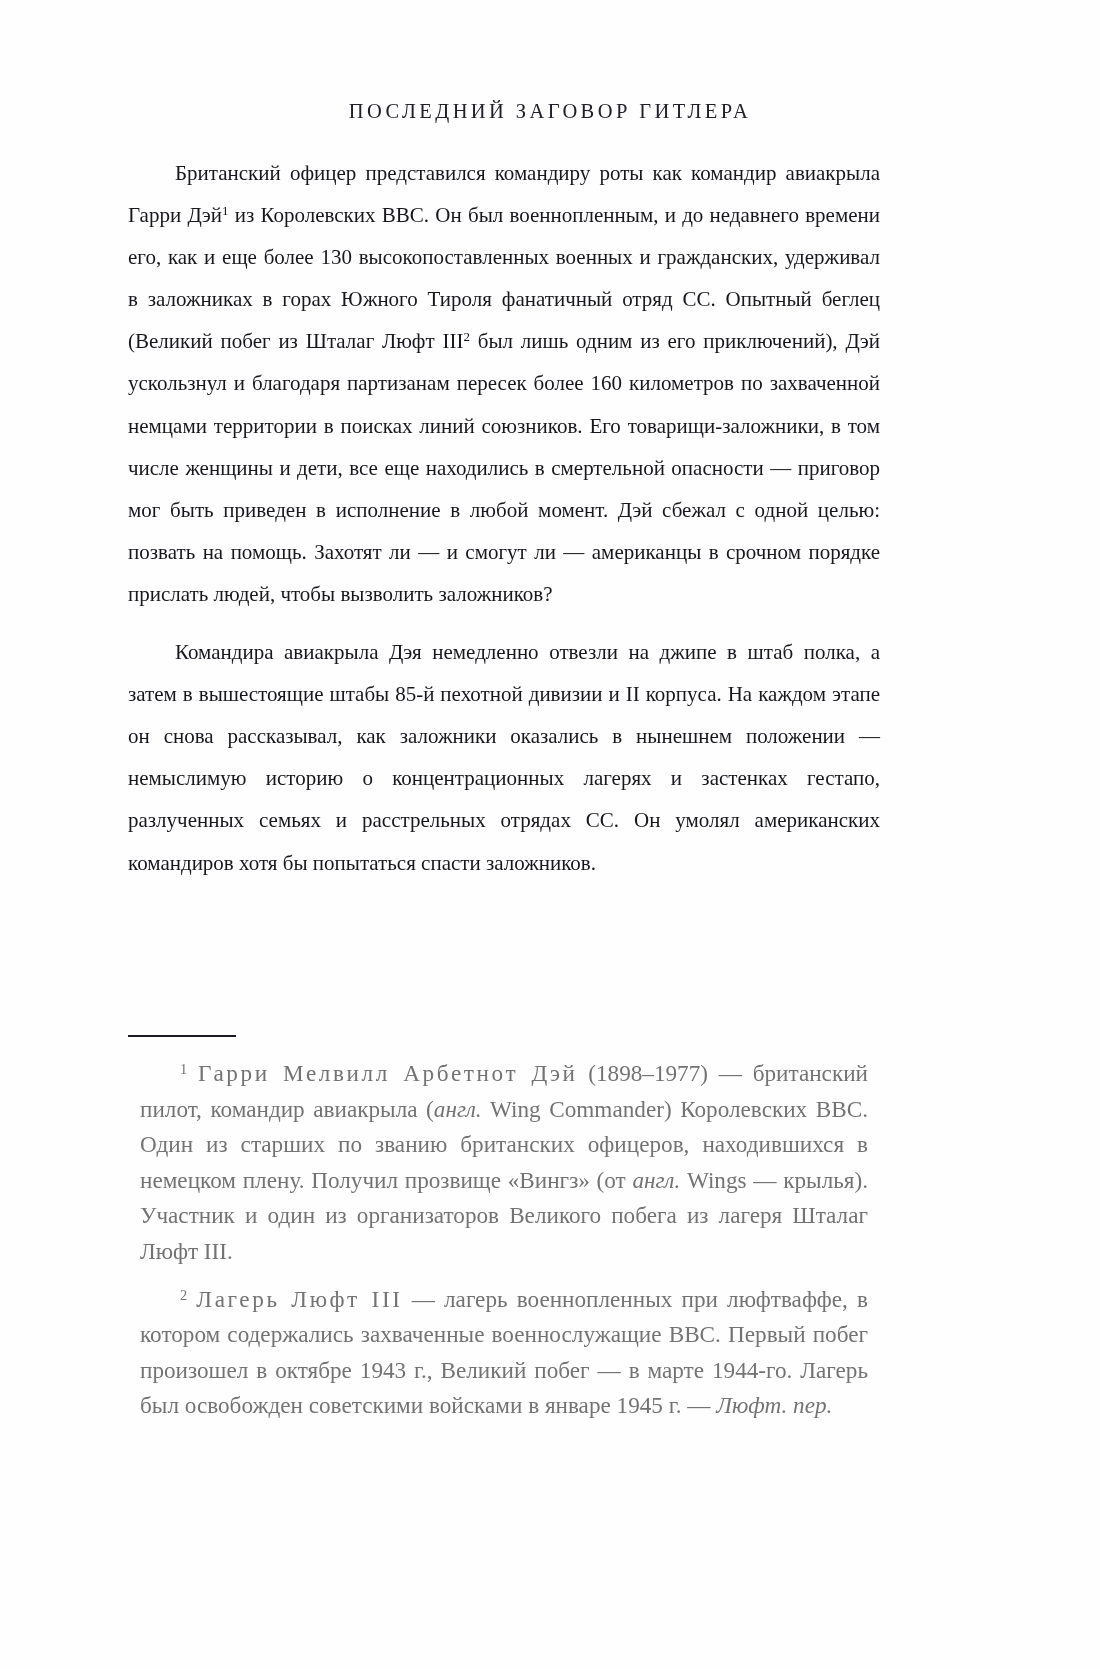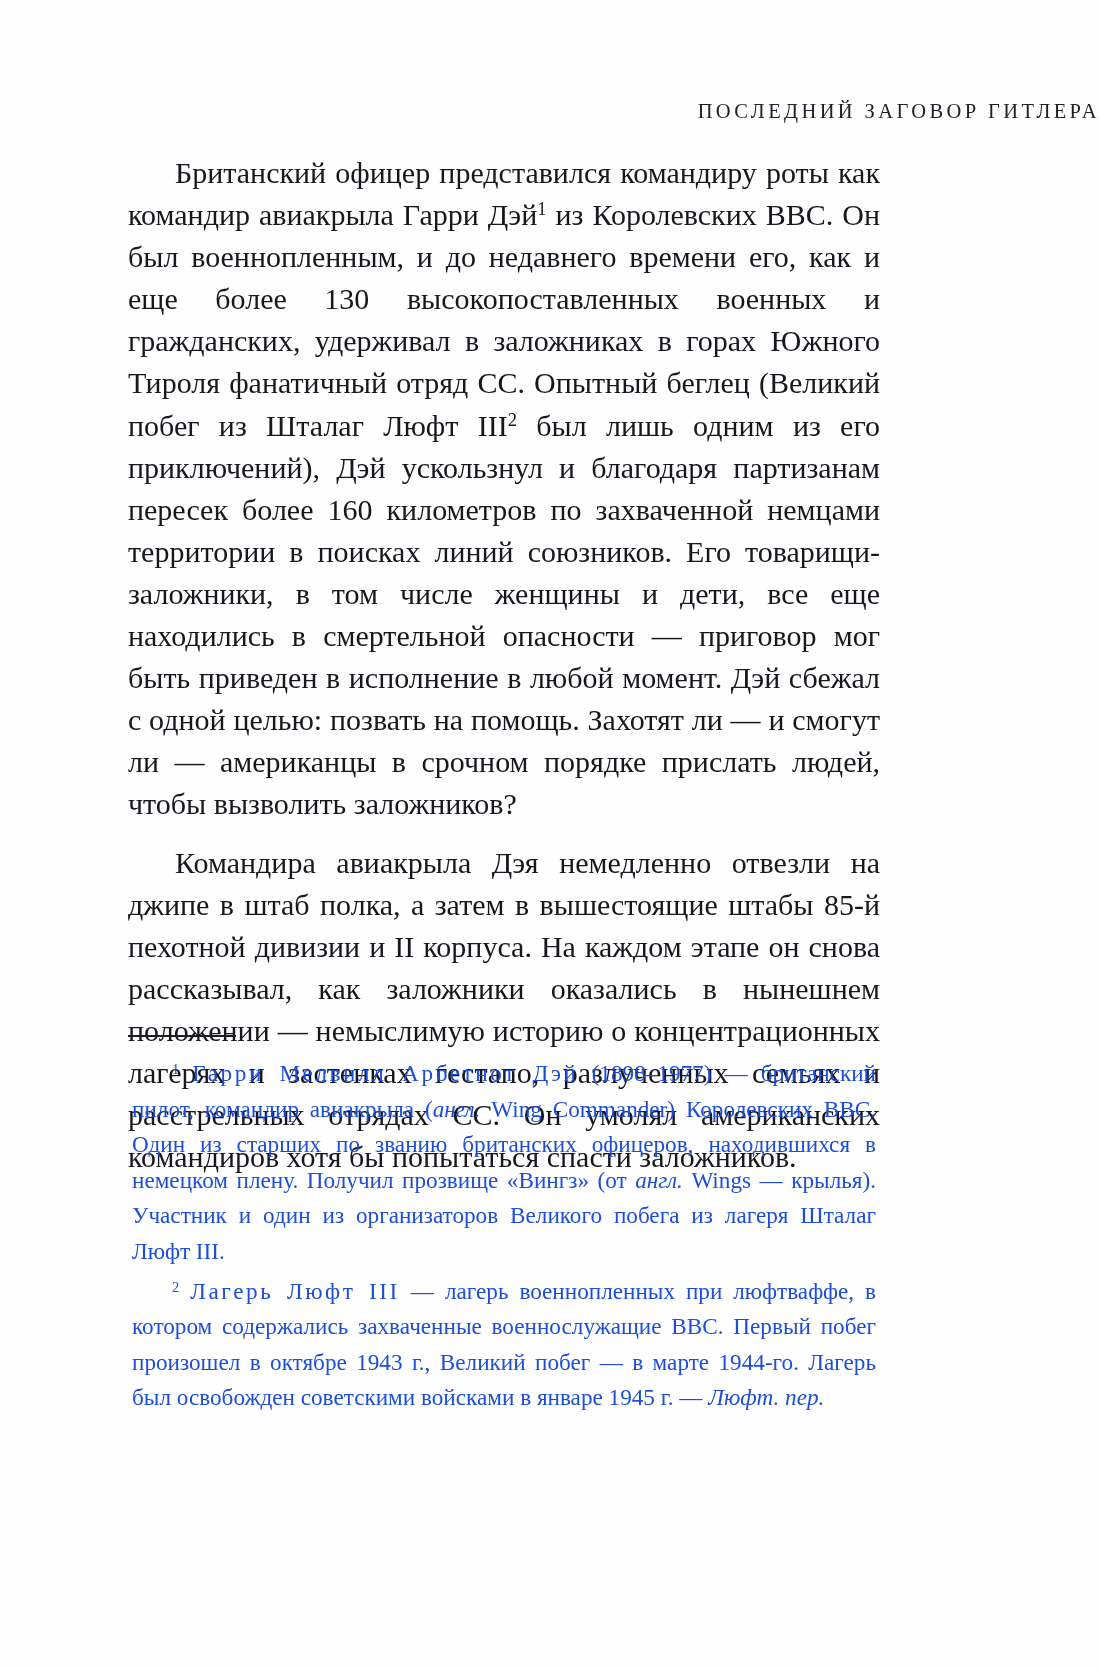--- a/index.html
+++ b/index.html
@@ -30,7 +30,7 @@
     top: 100px;
     left: 0;
     width: 1100px;
-    text-align: right;
+    text-align: center;
     font-size: 20.5px;
     letter-spacing: 3.4px;
     color: #20202a;

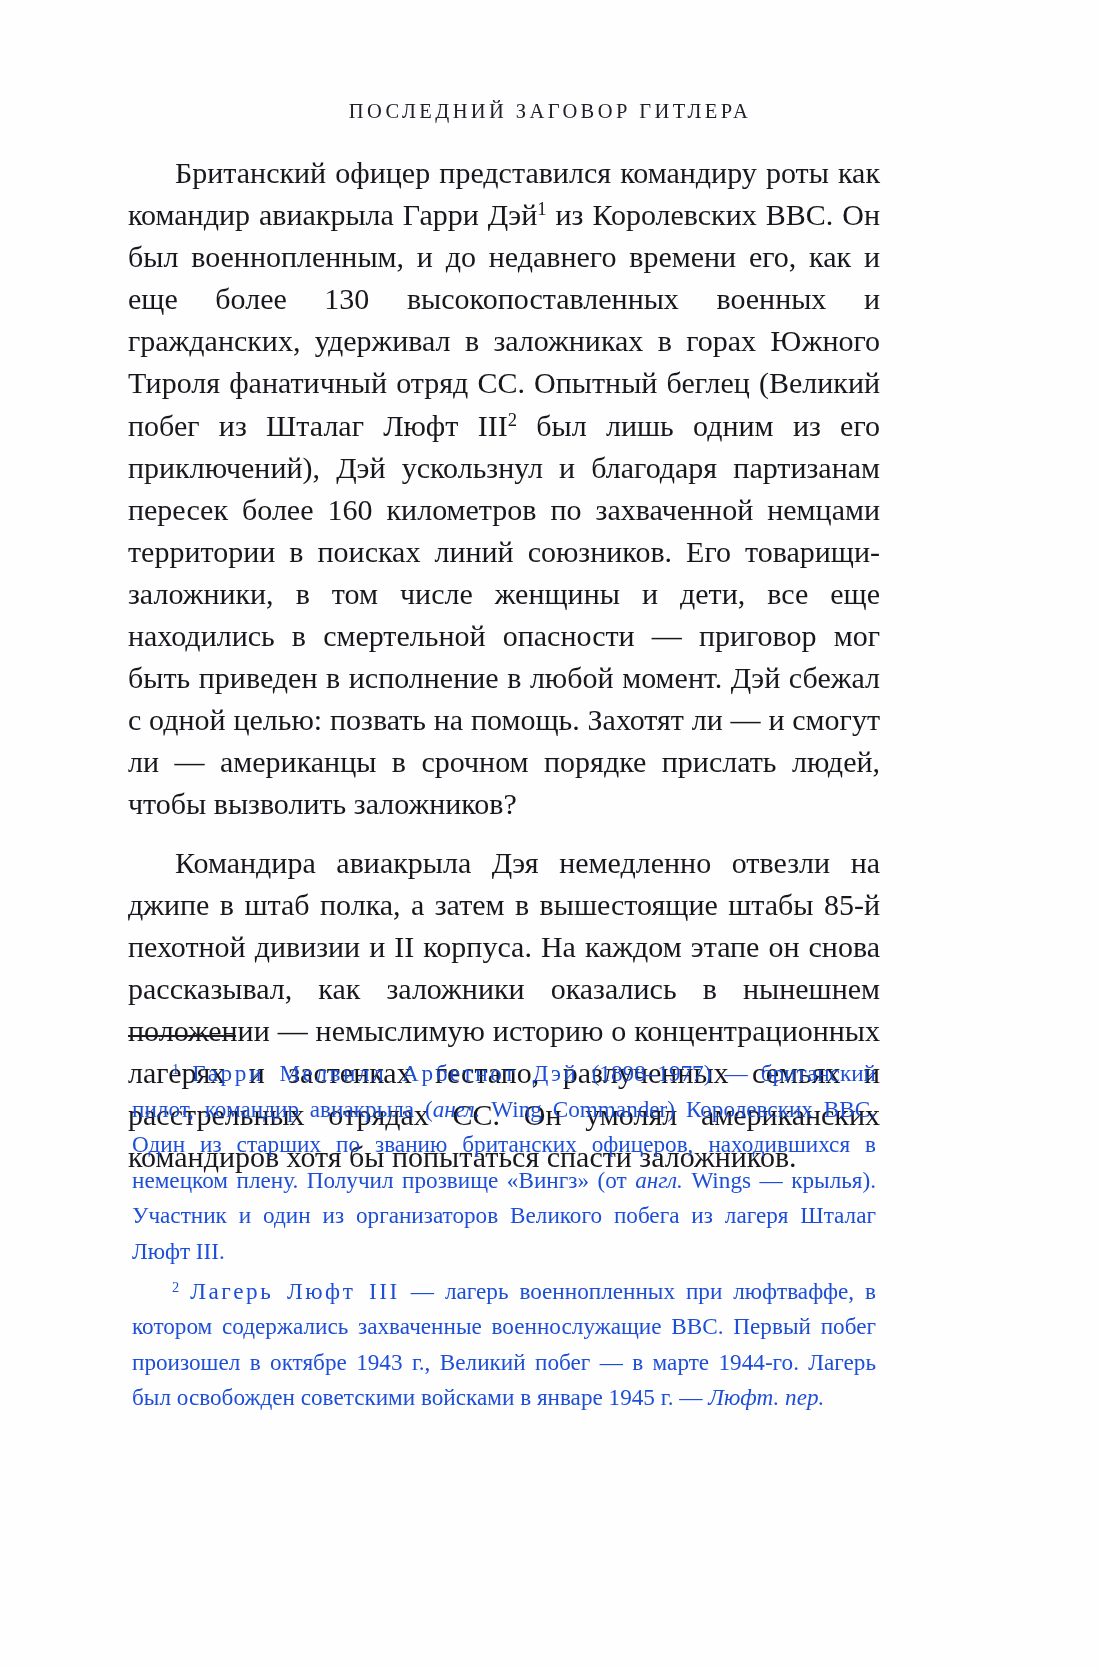--- a/index.html
+++ b/index.html
@@ -49,7 +49,7 @@
 
   p.body-par {
     margin: 0;
-    font-size: 30px;
+    font-size: 21px;
     line-height: 42.1px;
     text-align: justify;
     text-indent: 47px;

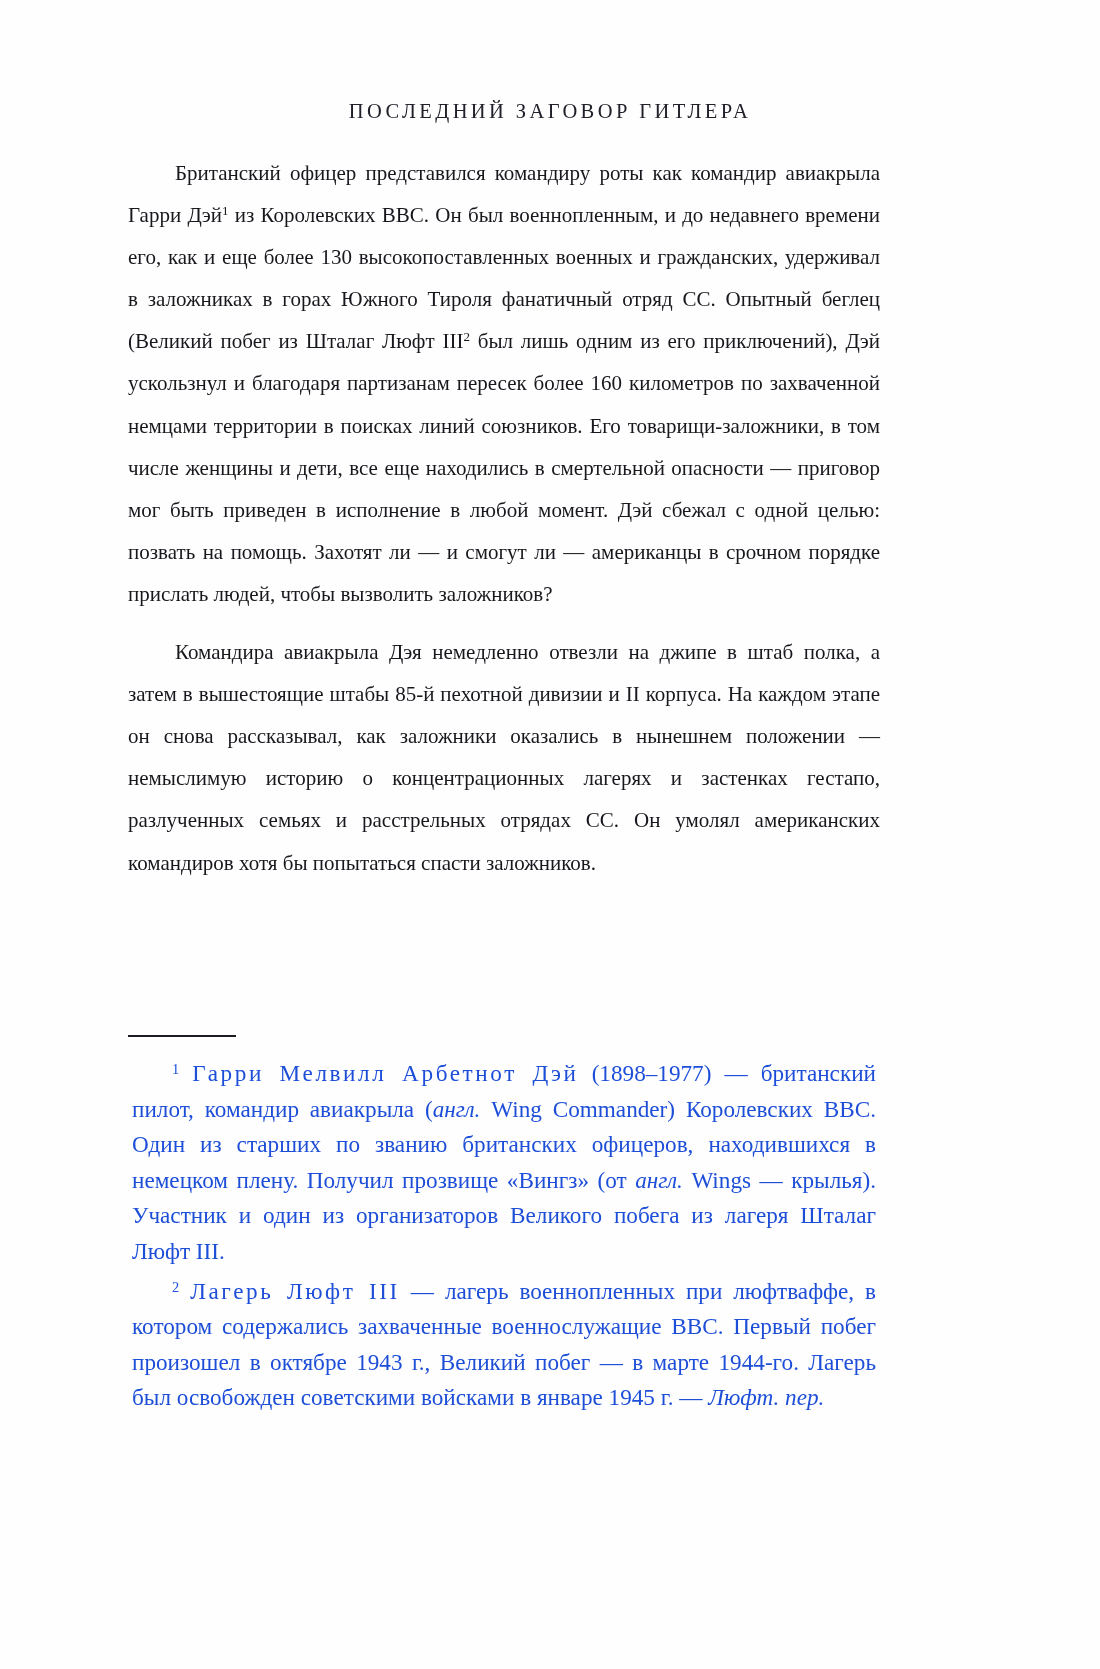--- a/index.html
+++ b/index.html
@@ -84,12 +84,12 @@
   }
 
   p.footnote {
-    margin: 4px;
+    margin: 12px;
     font-size: 23.2px;
     line-height: 35.6px;
     text-align: justify;
     text-indent: 40px;
-    color: #1d4ed8;
+    color: #737373;
   }
 
   p.footnote + p.footnote { margin-top: 0; }

